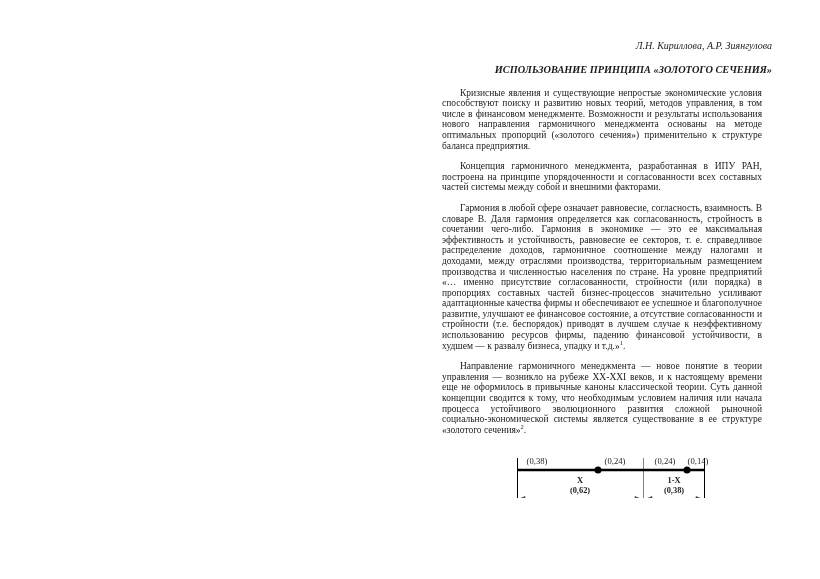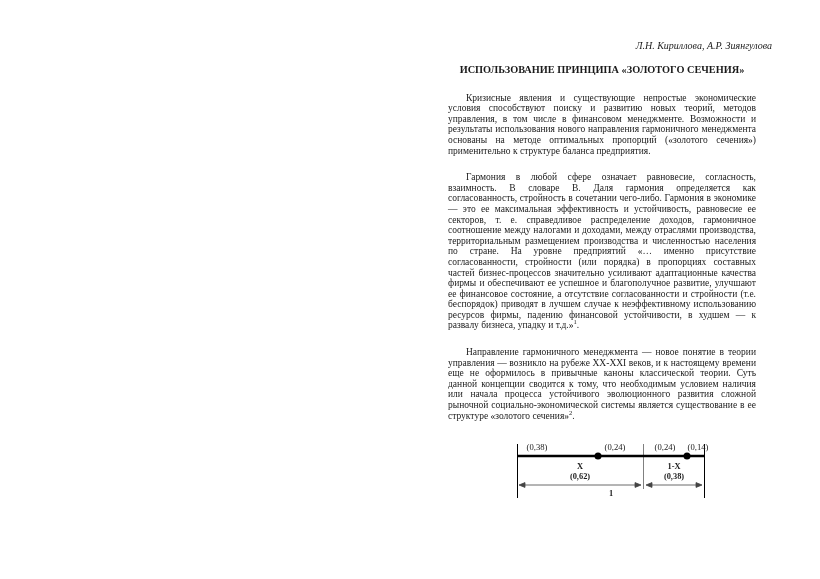--- a/index.html
+++ b/index.html
@@ -28,10 +28,11 @@
   }
   .title {
     margin: 12px 0 0 0;
-    text-align: center;
+    text-align: right;
     font-size: 10.3px;
     font-weight: bold;
     line-height: 12.6px;
+    font-style: italic;
   }
   .body-text { margin-top: 11px; }
   .para {

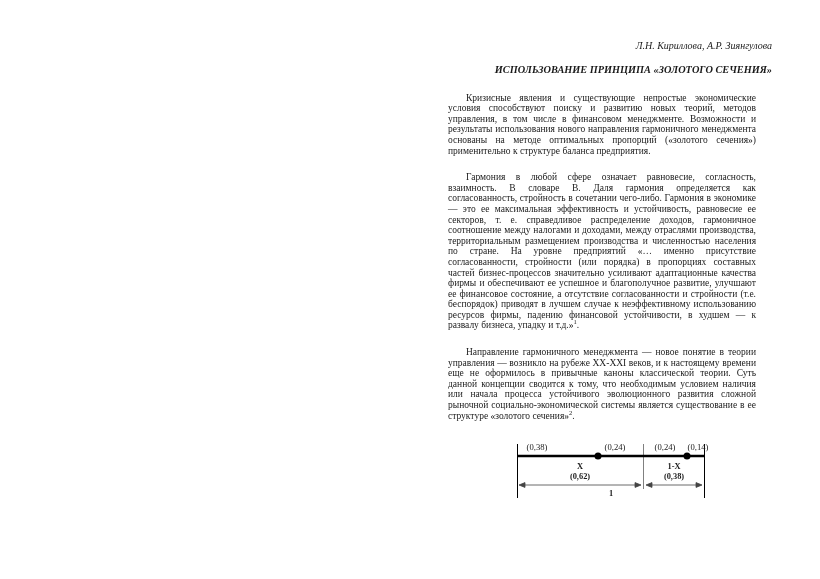--- a/index.html
+++ b/index.html
@@ -36,7 +36,7 @@
   }
   .body-text { margin-top: 11px; }
   .para {
-    margin: 16px;
+    margin: 10px;
     font-size: 9.5px;
     line-height: 10.6px;
     text-align: justify;

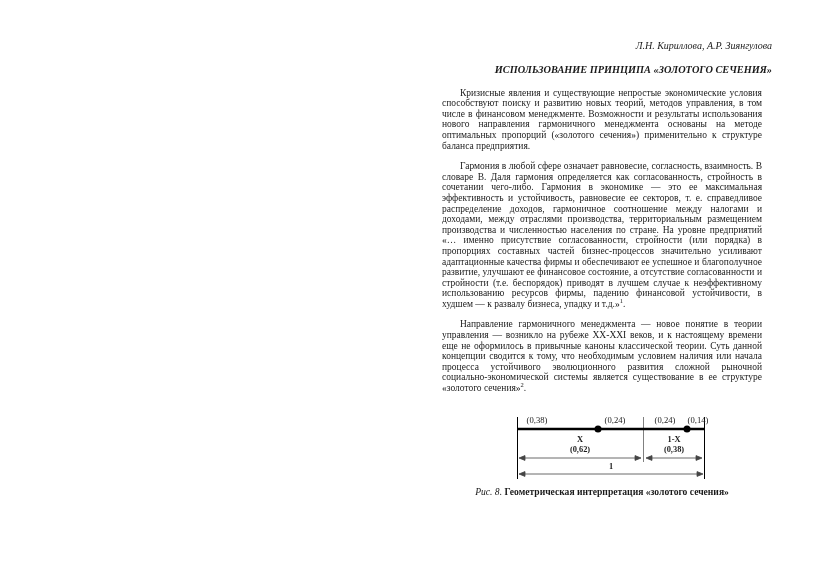--- a/index.html
+++ b/index.html
@@ -94,6 +94,7 @@
 
     <div class="body-text">
       <p class="para">Кризисные явления и существующие непростые экономические условия способствуют поиску и развитию новых теорий, методов управления, в том числе в финансовом менеджменте. Возможности и результаты использования нового направления гармоничного менеджмента основаны на методе оптимальных пропорций («золотого сечения») применительно к структуре баланса предприятия.</p>
+      <p class="para">Концепция гармоничного менеджмента, разработанная в ИПУ РАН, построена на принципе упорядоченности и согласованности всех составных частей системы между собой и внешними факторами.</p>
       <p class="para"><span>Гармония в любой сфере означает равновесие, согласность, взаимность. В словаре В. Даля гармония определяется как согласованность, стройность в сочетании чего-либо. Гармония в экономике — это ее максимальная эффективность и устойчивость, равновесие ее секторов, т. е. справедливое распределение доходов, гармоничное соотношение между налогами и доходами, между отраслями производства, территориальным размещением производства и численностью населения по стране. На уровне предприятий «… именно присутствие согласованности, стройности (или порядка) в пропорциях составных частей бизнес-процессов значительно усиливают адаптационные качества фирмы и обеспечивают ее успешное и благополучное развитие, улучшают ее финансовое состояние, а отсутствие согласованности и стройности (т.е. беспорядок) приводят в лучшем случае к неэффективному использованию ресурсов фирмы, падению финансовой устойчивости, в худшем — к развалу бизнеса, упадку и т.д.»</span><sup>1</sup><span>.</span></p>
       <p class="para"><span>Направление гармоничного менеджмента — новое понятие в теории управления — возникло на рубеже XX-XXI веков, и к настоящему времени еще не оформилось в привычные каноны классической теории. Суть данной концепции сводится к тому, что необходимым условием наличия или начала процесса устойчивого эволюционного развития сложной рыночной социально-экономической системы является существование в ее структуре «золотого сечения»</span><sup>2</sup><span>.</span></p>
     </div>

